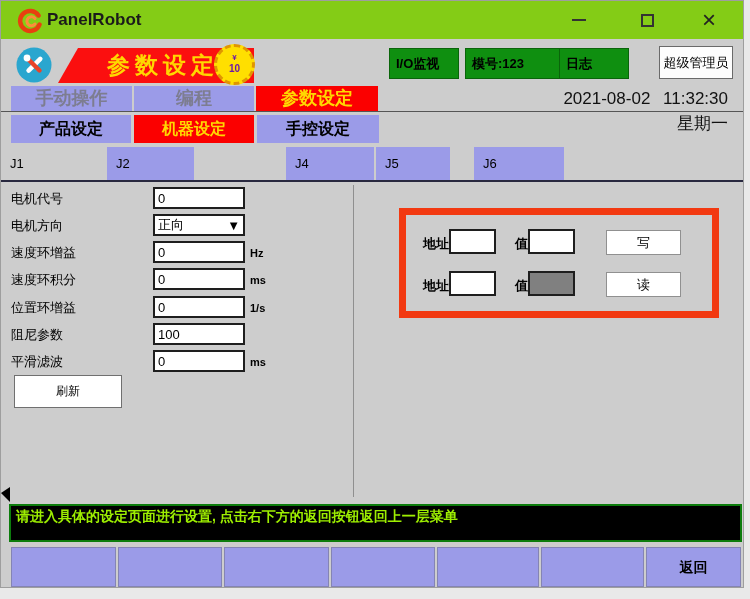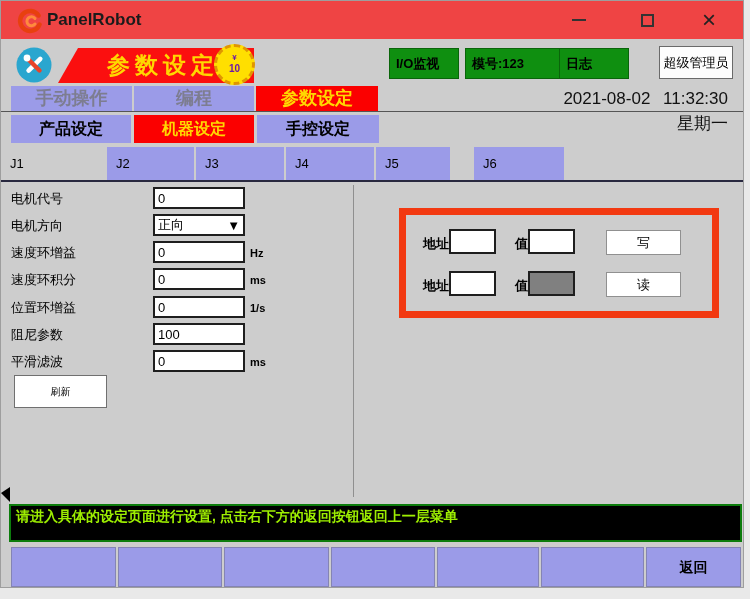--- a/index.html
+++ b/index.html
@@ -9,7 +9,7 @@
   #window { position:absolute; left:0; top:0; width:744px; height:588px;
             background:#cdcdcd; border:1px solid #9e9e9e; }
   
-  .titlebar { left:0; top:0; width:742px; height:38px; background:#ef4444; }
+  .titlebar { left:0; top:0; width:742px; height:38px; background:#84cc16; }
   .title-text { left:46px; top:0; height:38px; line-height:38px; font-size:17px; font-weight:600; color:#1b1b1b; }
   .winbtn { top:0; width:36px; height:38px; display:flex; align-items:center; justify-content:center; cursor:default; }
   .min-line { width:14px; height:0; border-top:2px solid #333; }

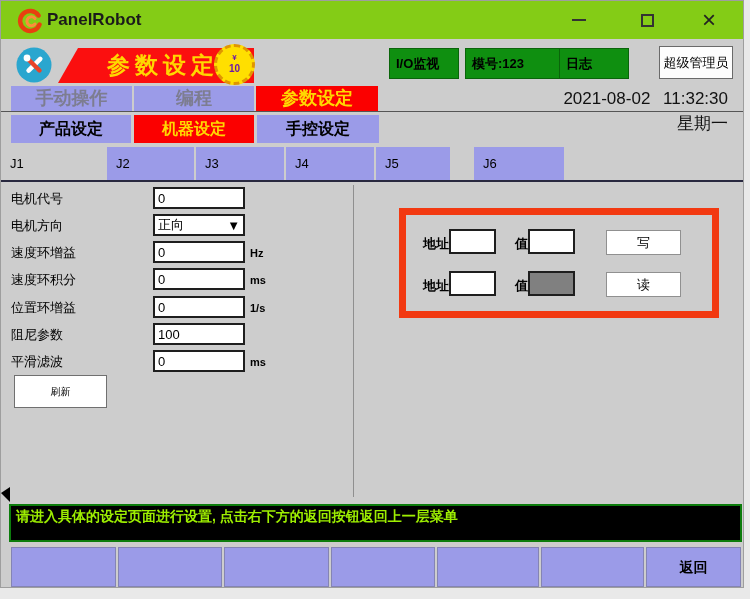--- a/index.html
+++ b/index.html
@@ -129,7 +129,6 @@
 
   <div class="abs jtab jtab-active" style="left:0;width:105px;">J1</div>
   <div class="abs jtab" style="left:106px;width:87px;">J2</div>
-  <div class="abs jtab" style="left:195px;width:88px;">J3</div>
   <div class="abs jtab" style="left:285px;width:88px;">J4</div>
   <div class="abs jtab" style="left:375px;width:74px;">J5</div>
   <div class="abs jtab" style="left:465px;width:90px;margin-left:8px;">J6</div>

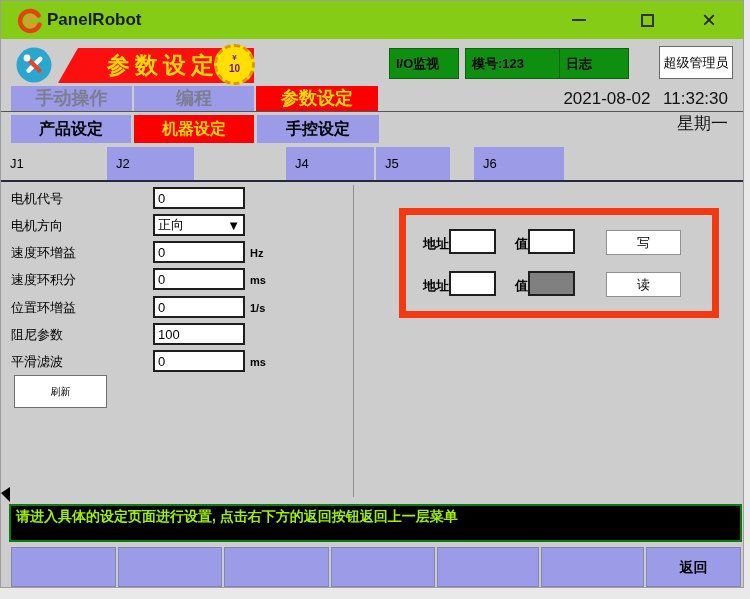--- a/index.html
+++ b/index.html
@@ -52,8 +52,8 @@
   .fselect { left:152px; width:92px; height:22px; background:#fff; border:2px solid #1e1e1e;
              font-size:13px; color:#000; display:flex; align-items:center; padding:0 3px; }
   .fselect .arrow { margin-left:auto; font-size:13px; color:#000; }
-  .refreshbtn { left:13px; top:374px; width:93px; height:33px; background:#fff;
-                border:1px solid #707070; font-size:10px; color:#000; text-align:center; line-height:31px; }
+  .refreshbtn { left:13px; top:374px; width:108px; height:33px; background:#fff;
+                border:1px solid #707070; font-size:12px; color:#000; text-align:center; line-height:31px; }
   
   .regpanel { left:398px; top:207px; width:320px; height:110px; border:7px solid #f23911; }
   .reglabel { width:30px; font-size:13px; font-weight:bold; color:#000; line-height:25px; }

